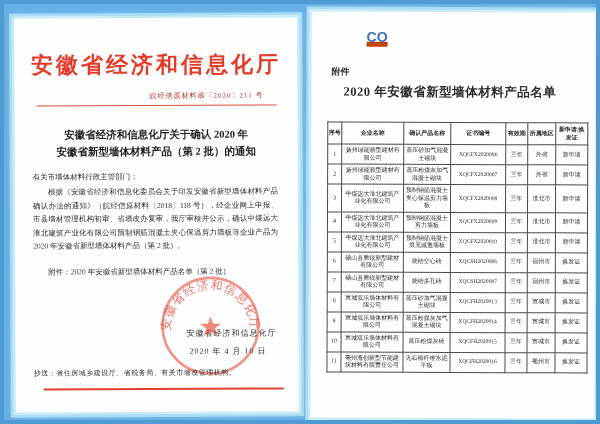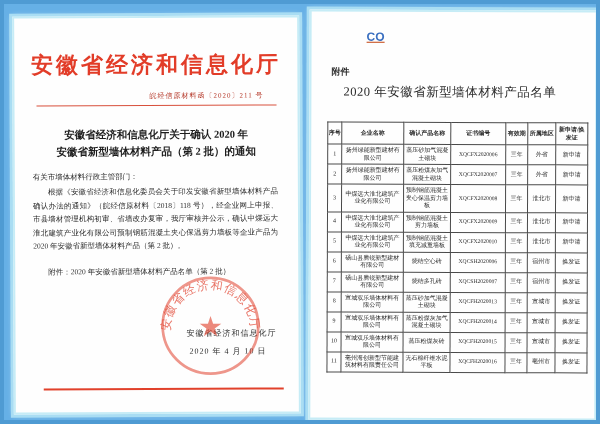--- a/index.html
+++ b/index.html
@@ -50,7 +50,7 @@
 
   
   .co-logo { position:absolute; left:55px; top:20px; color:#3a6fc0; font-weight:bold;
-             font-size:12px; font-family:"Liberation Sans", sans-serif; border-bottom:1px solid #c2410c; line-height:10px; }
+             font-size:14px; font-family:"Liberation Sans", sans-serif; border-bottom:5px solid #c2410c; line-height:10px; }
   .attach-label { position:absolute; left:20px; top:54px; font-size:9px; font-weight:bold; }
   .table-title { position:absolute; left:0; right:7px; top:72px; text-align:center;
                  font-size:12.5px; font-weight:normal; letter-spacing:.5px; }

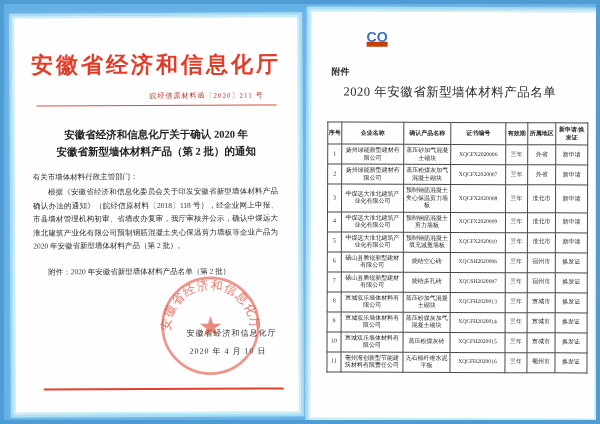--- a/index.html
+++ b/index.html
@@ -53,7 +53,7 @@
              font-size:14px; font-family:"Liberation Sans", sans-serif; border-bottom:5px solid #c2410c; line-height:10px; }
   .attach-label { position:absolute; left:20px; top:54px; font-size:9px; font-weight:bold; }
   .table-title { position:absolute; left:0; right:7px; top:72px; text-align:center;
-                 font-size:12.5px; font-weight:normal; letter-spacing:.5px; }
+                 font-size:12.5px; font-weight:bold; letter-spacing:.5px; }
   .table-subtitle { position:absolute; left:0; right:0; top:93px; text-align:center; font-size:8px; }
   table.products {
     position:absolute; left:16px; top:110px; width:260px;

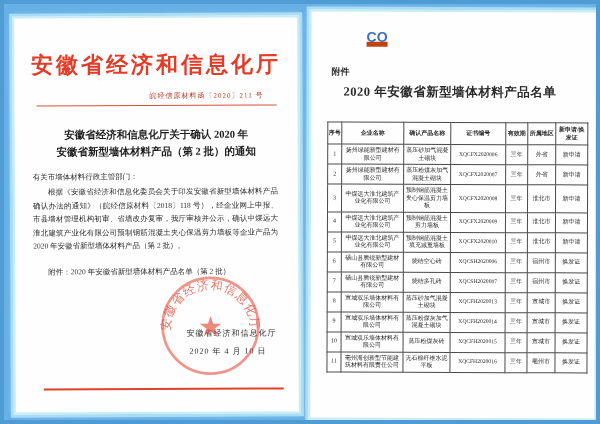--- a/index.html
+++ b/index.html
@@ -101,6 +101,7 @@
     <text x="50" y="60" text-anchor="middle" font-size="27" fill="rgba(224,64,44,0.62)">★</text>
   </svg>
 
+  <div class="cc-line">抄送：省住房城乡建设厅、省税务局、有关市墙改管理机构。</div>
   <div class="red-rule-thick"></div>
 </div>
 

